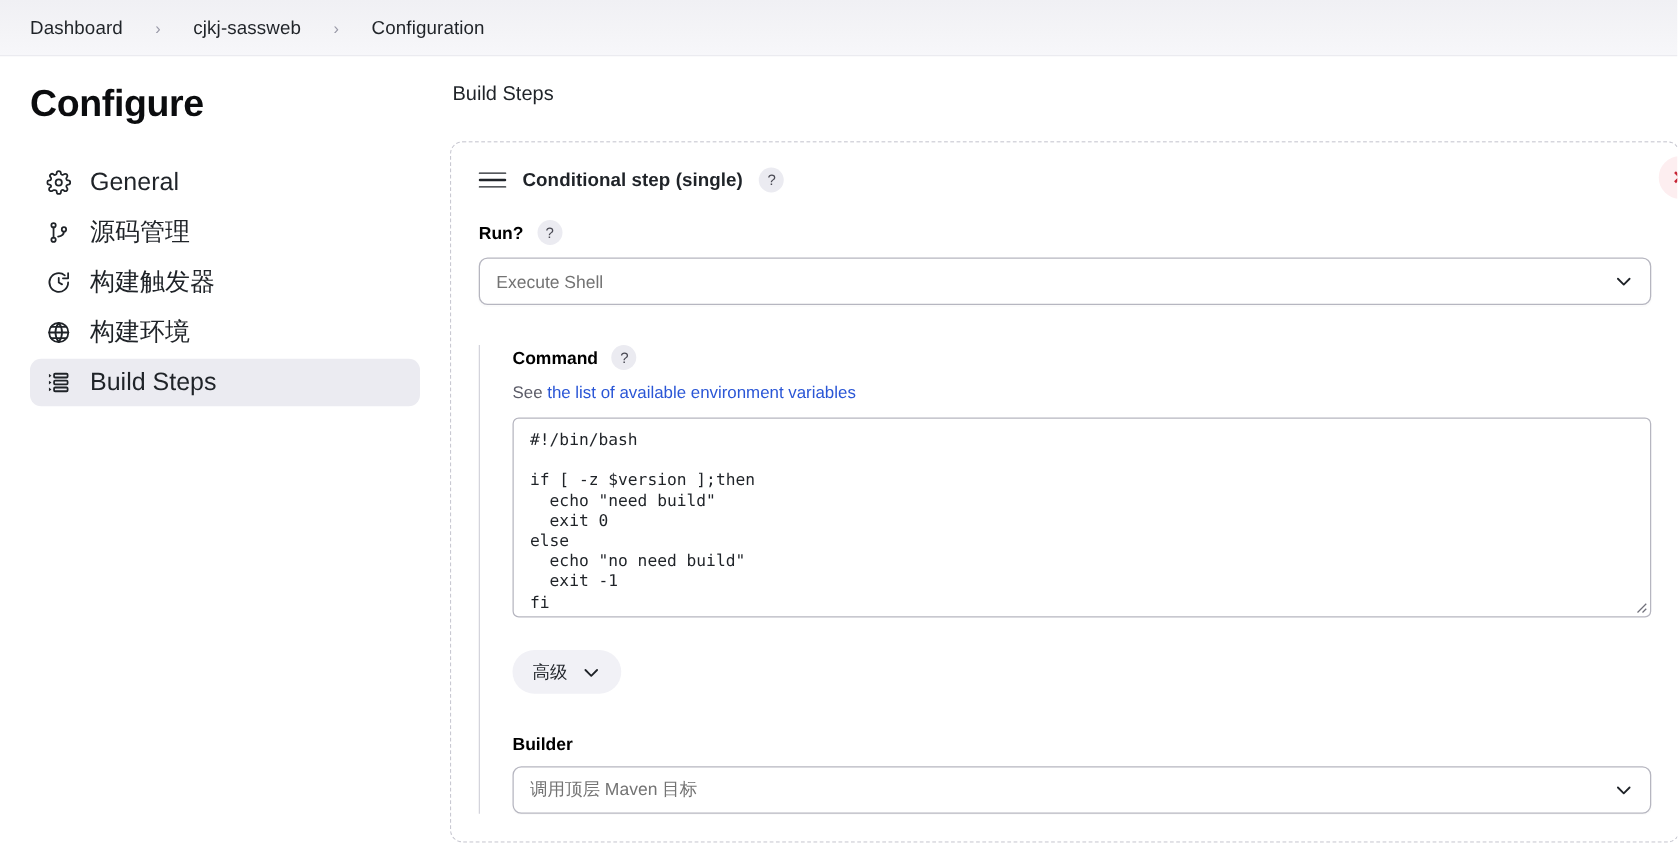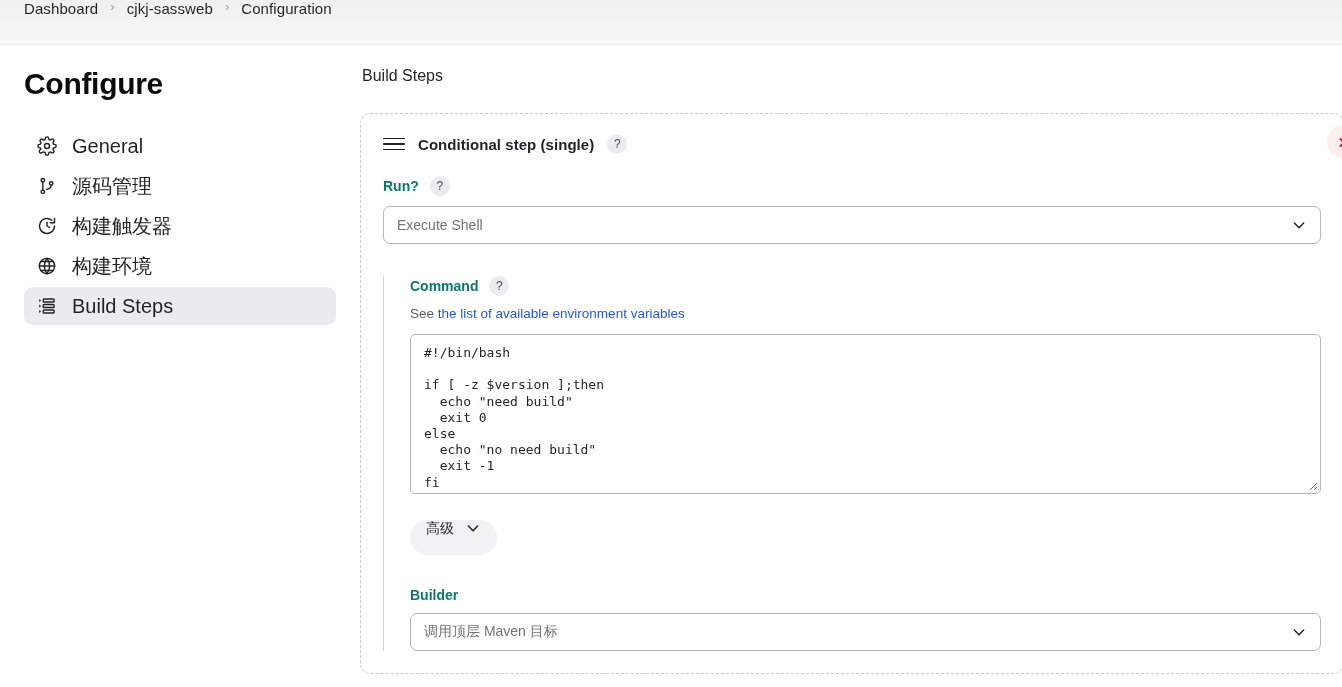--- a/index.html
+++ b/index.html
@@ -19,9 +19,11 @@
     height: 45px;
     background: linear-gradient(to bottom, #f0f0f4 0%, #f4f4f7 60%, #f7f7fa 100%);
     display: flex;
+    align-items: center;
     padding: 0 24px;
     border-bottom: 1px solid #ebebf0;
     position: relative;
+    gap: 14px;
   }
   .crumb {
     font-size: 15px;

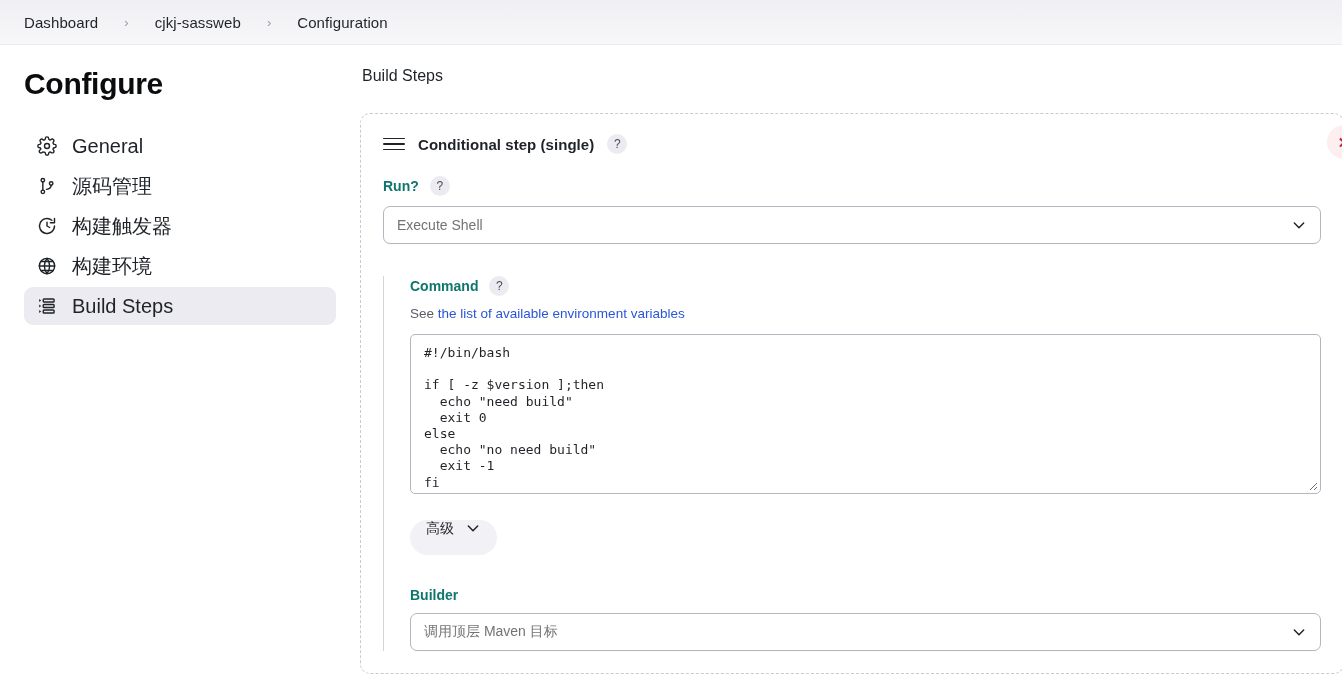--- a/index.html
+++ b/index.html
@@ -172,7 +172,7 @@
   .field-label {
     font-size: 14px;
     font-weight: bold;
-    color: #0f766e;
+    color: #000000;
   }
 
   .select-box {

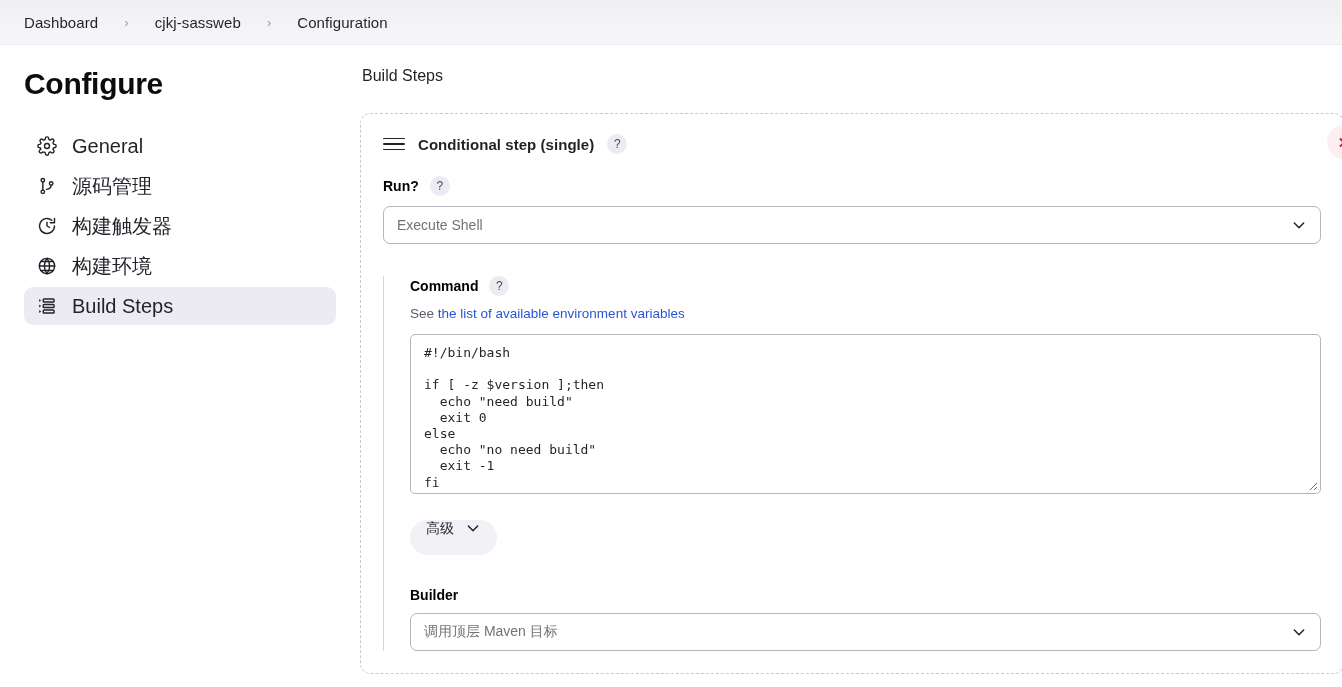--- a/index.html
+++ b/index.html
@@ -244,7 +244,7 @@
     margin-top: 26px;
     height: 35px;
     display: inline-flex;
-    align-items: flex-start;
+    align-items: center;
     gap: 11px;
     padding: 0 16px;
     border: none;

